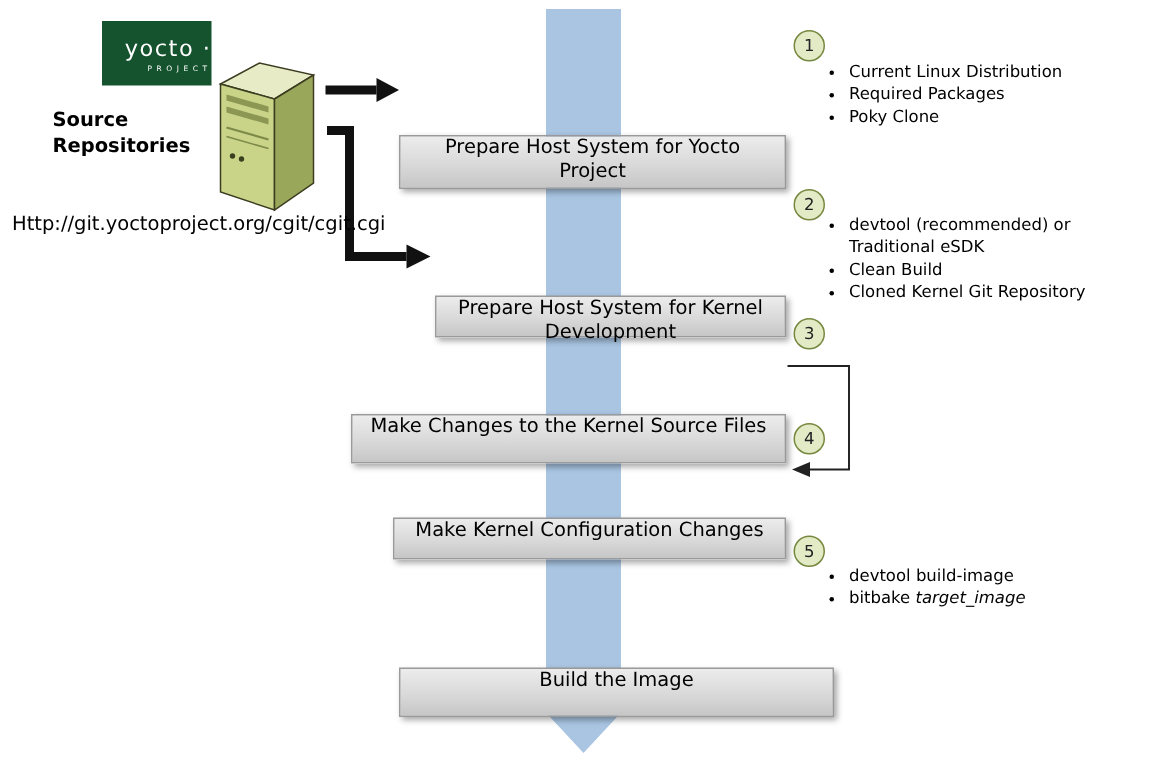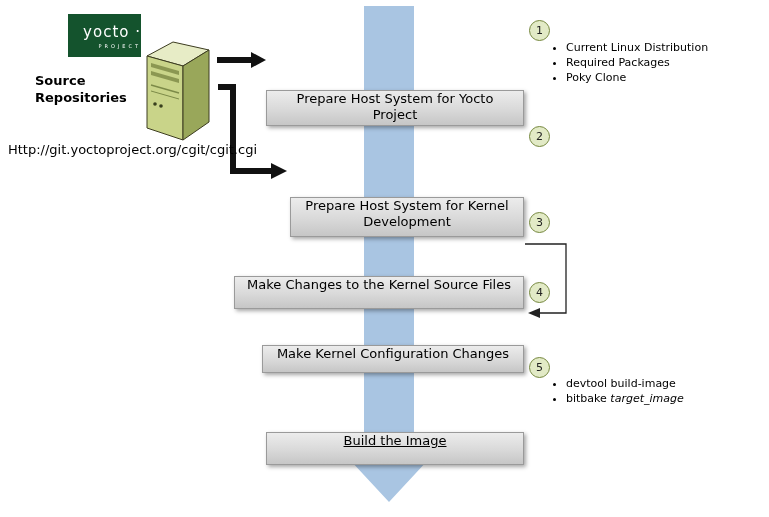--- a/index.html
+++ b/index.html
@@ -149,6 +149,11 @@
     <li>Poky Clone</li>
   </ul>
 
+  <ul class="bullets l2">
+    <li>devtool (recommended) or Traditional eSDK</li>
+    <li>Clean Build</li>
+    <li>Cloned Kernel Git Repository</li>
+  </ul>
 
 
   <ul class="bullets l5">

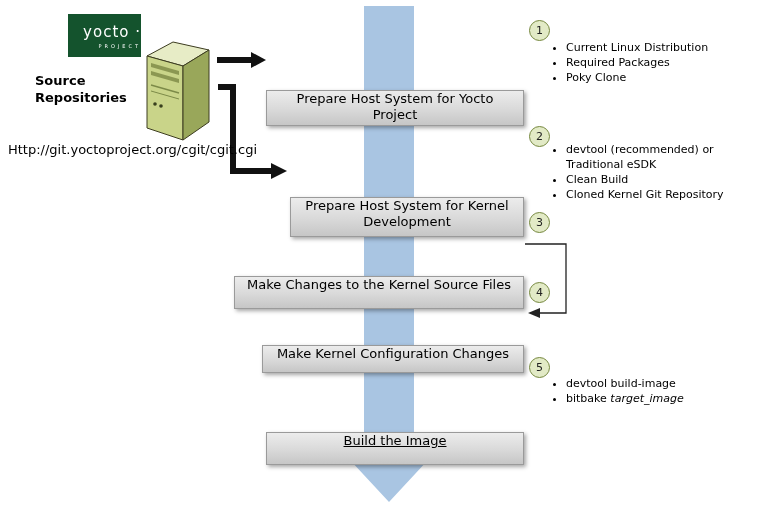--- a/index.html
+++ b/index.html
@@ -39,7 +39,7 @@
     box-sizing:border-box;padding:0 6px;margin-top:48px;
   }
   .box1{left:266px;top:42px;width:258px;height:36px;}
-  .box2{left:290px;top:149px;width:234px;height:40px;}
+  .box2{left:290px;top:149px;width:234px;height:28px;}
   .box3{left:234px;top:228px;width:290px;height:33px;}
   .box4{left:262px;top:297px;width:262px;height:28px;}
   .box5{left:266px;top:384px;width:258px;height:33px;text-decoration:underline;}

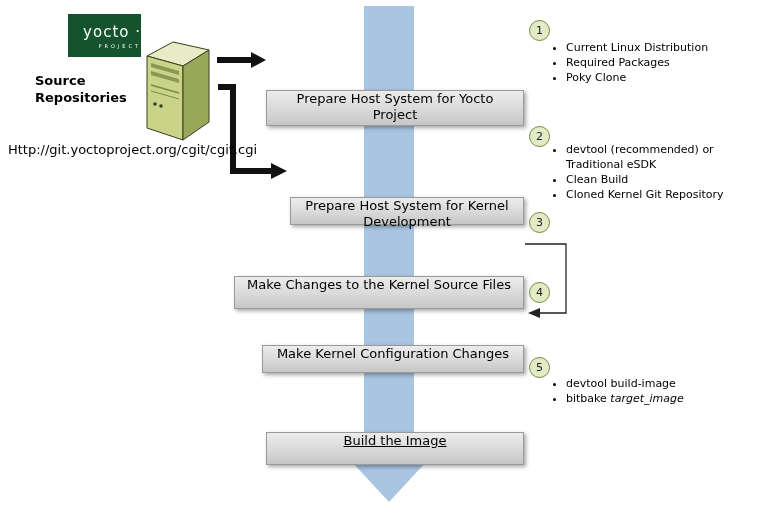--- a/index.html
+++ b/index.html
@@ -42,7 +42,7 @@
   .box2{left:290px;top:149px;width:234px;height:28px;}
   .box3{left:234px;top:228px;width:290px;height:33px;}
   .box4{left:262px;top:297px;width:262px;height:28px;}
-  .box5{left:266px;top:384px;width:258px;height:33px;text-decoration:underline;}
+  .box5{left:266px;top:397px;width:290px;height:33px;}
   
   .circle{
     position:absolute;z-index:3;width:21px;height:21px;border-radius:50%;

